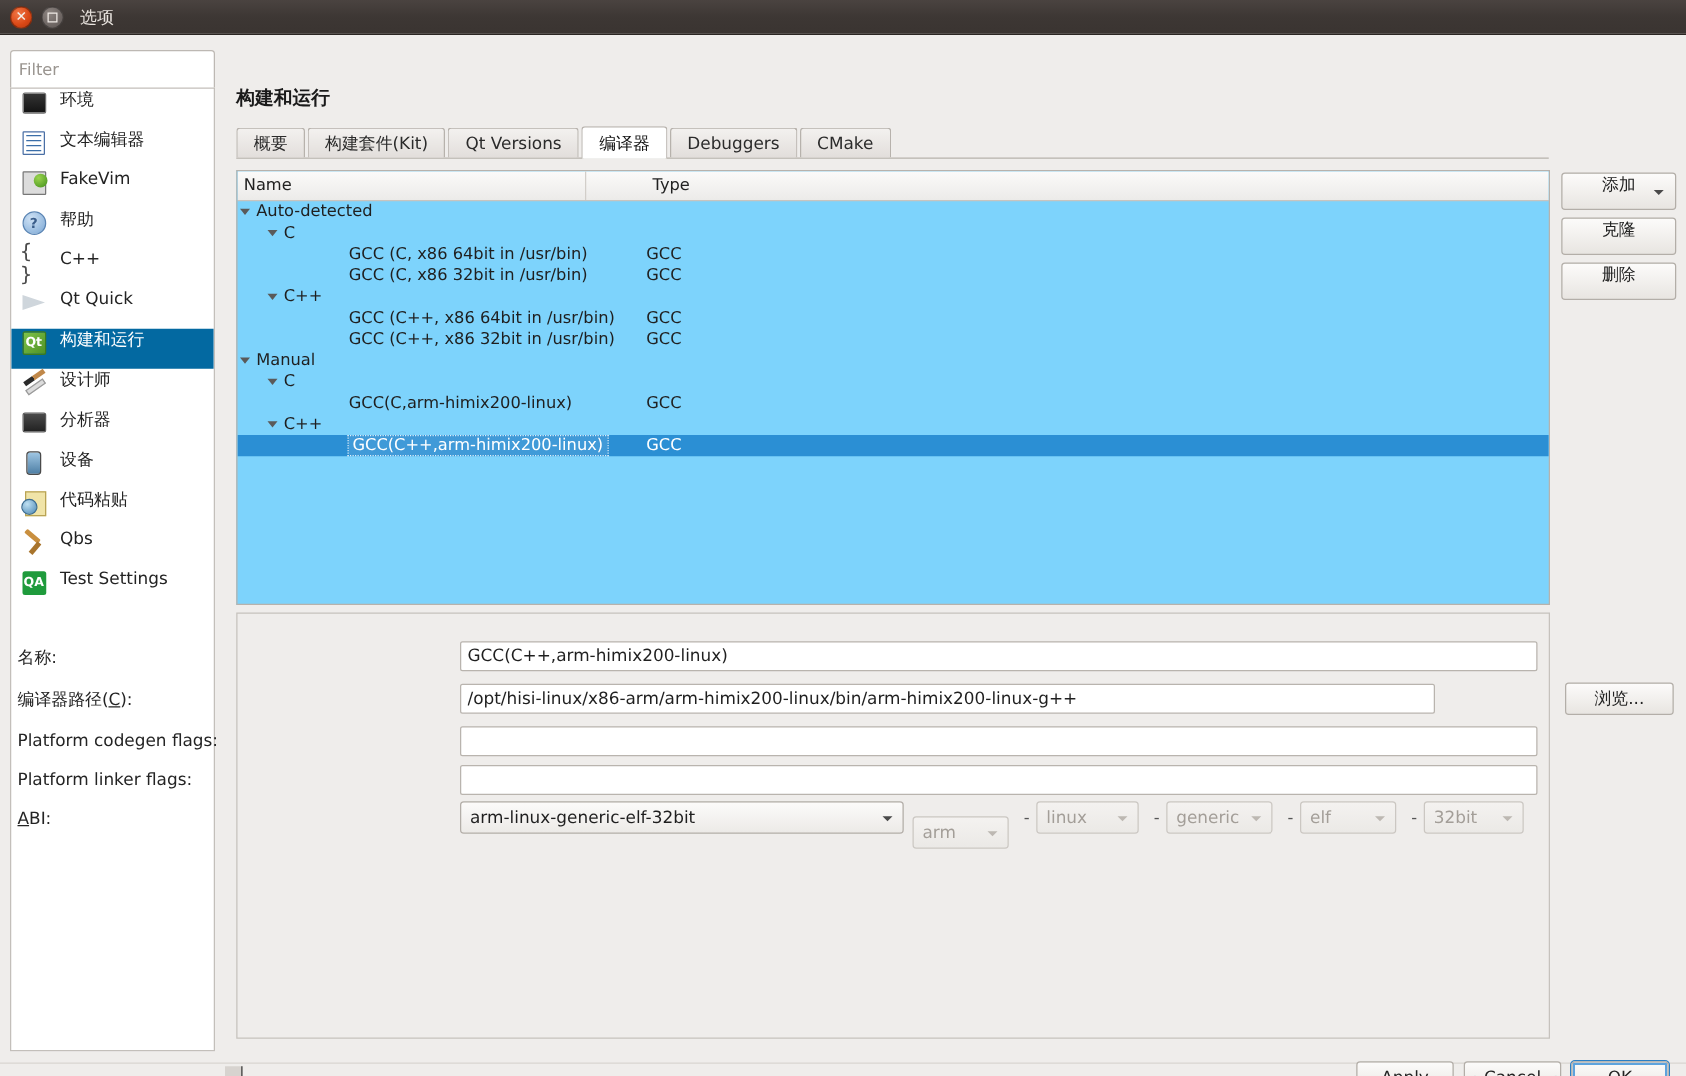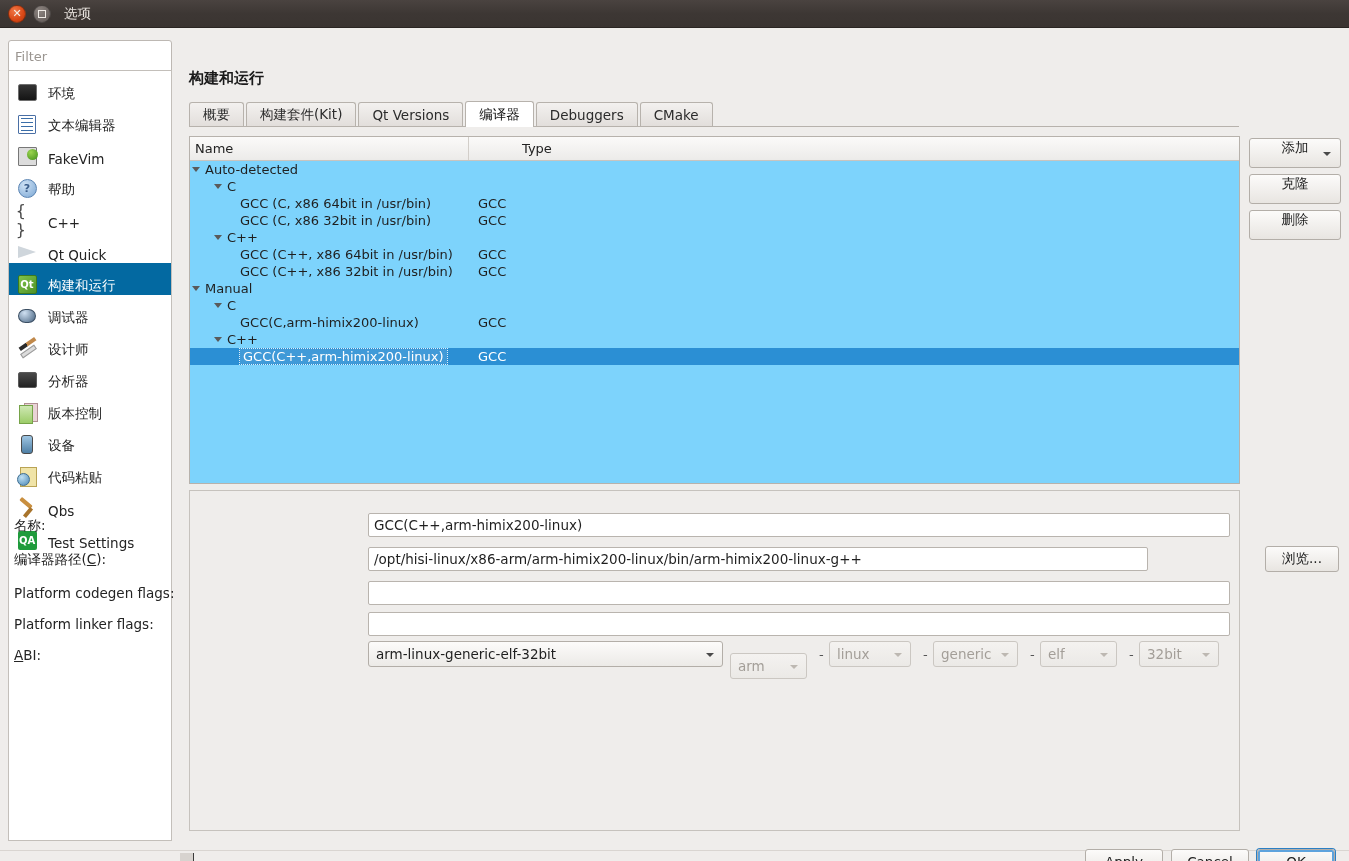--- a/index.html
+++ b/index.html
@@ -69,7 +69,7 @@
     overflow: hidden;
   }
   .cat-item {
-    height: 32px; display: flex; align-items: flex-end;
+    height: 32px; display: flex; align-items: flex-start;
     padding-left: 7px; gap: 10px;
     font-size: 13.5px; color: #232323;
     cursor: default;

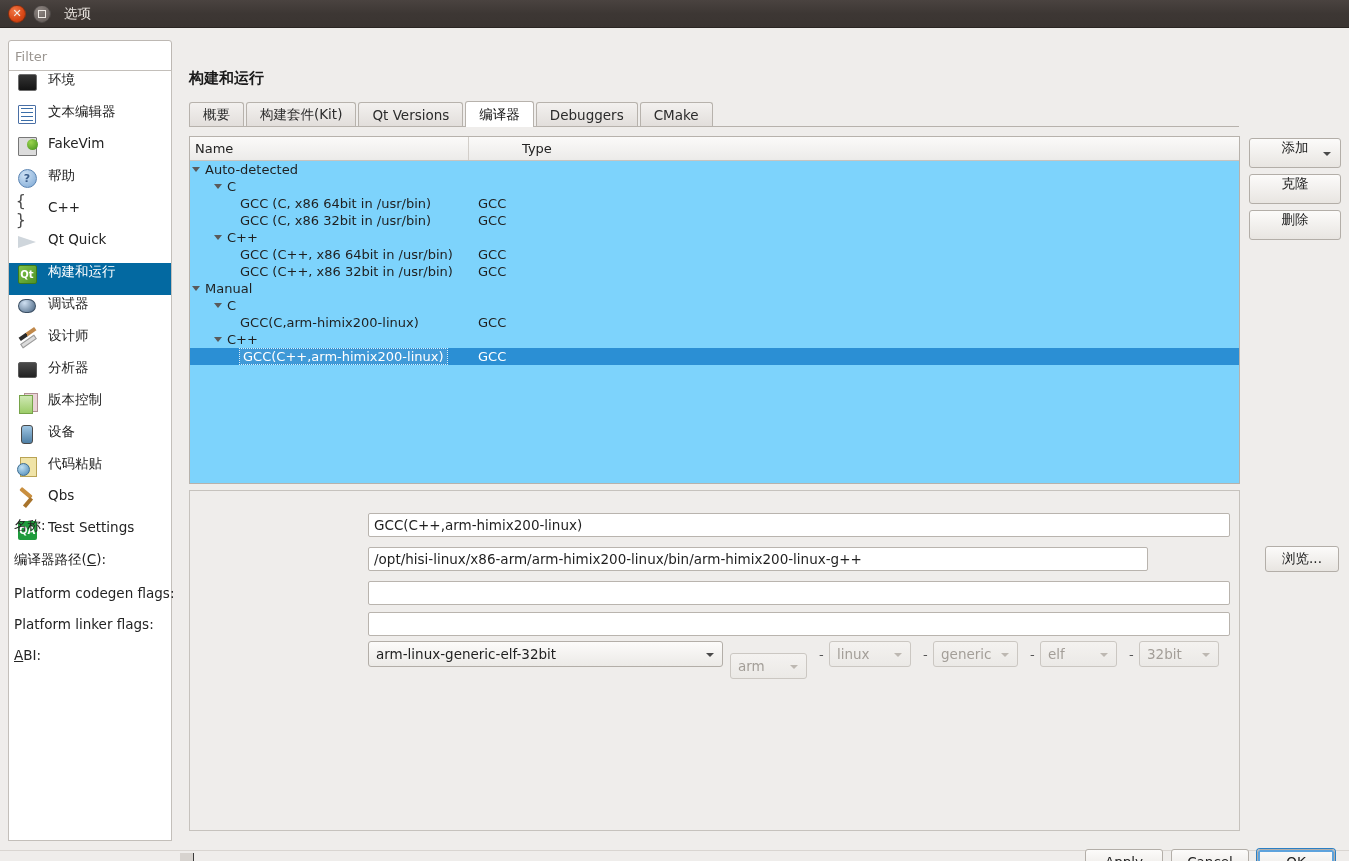--- a/index.html
+++ b/index.html
@@ -203,7 +203,7 @@
   }
   .ind0 { padding-left: 2px; }
   .ind1 { padding-left: 24px; }
-  .ind2 { padding-left: 50px; }
+  .ind2 { padding-left: 50px; margin-left: 39px; }
 
   
   .sidebtn {

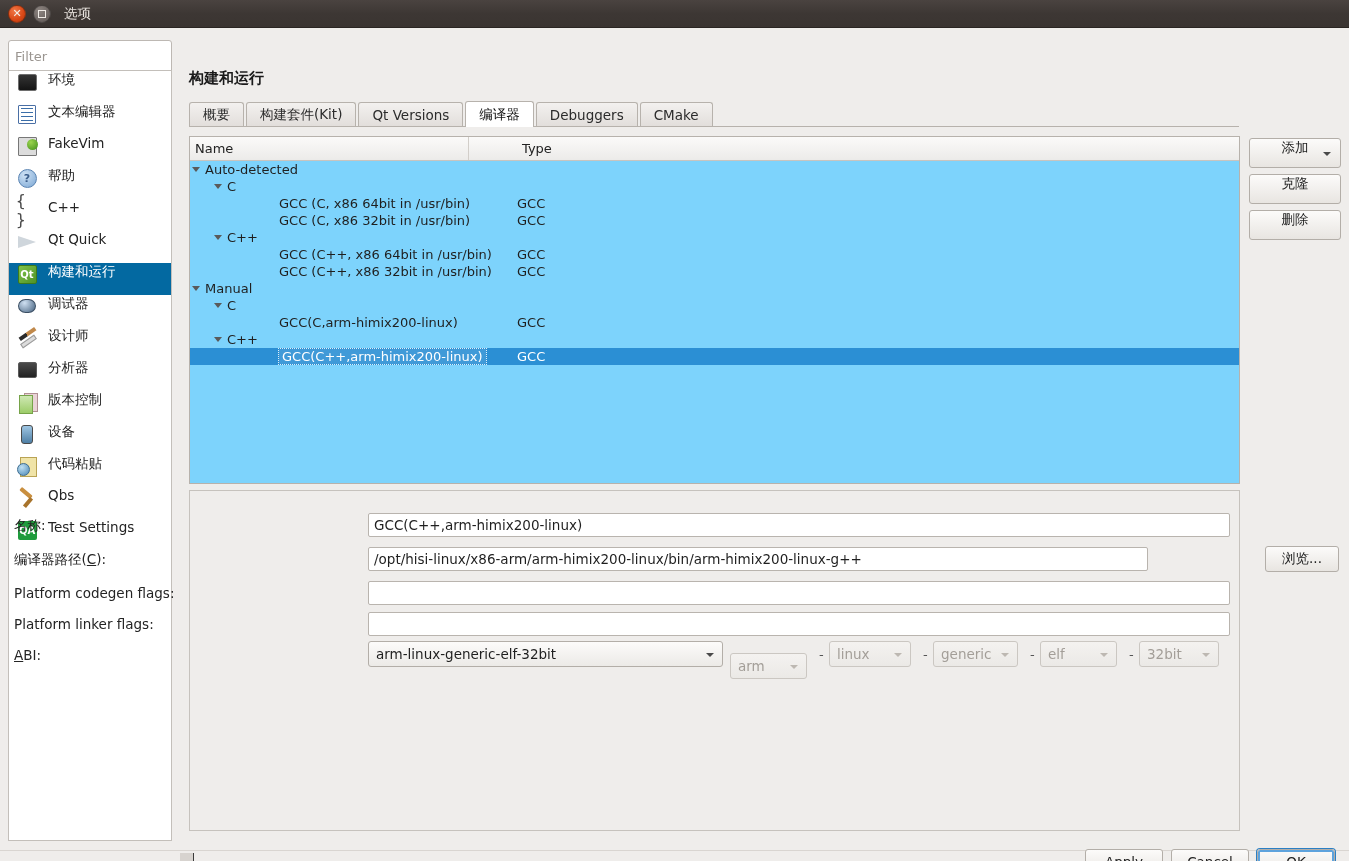--- a/index.html
+++ b/index.html
@@ -351,12 +351,6 @@
       </div>
       <div class="cat-item">
         <span class="cat-icon">
-          <span class="ic-debug"></span>
-        </span>
-        <span class="cat-label">调试器</span>
-      </div>
-      <div class="cat-item">
-        <span class="cat-icon">
           <span class="ic-designer"></span>
         </span>
         <span class="cat-label">设计师</span>

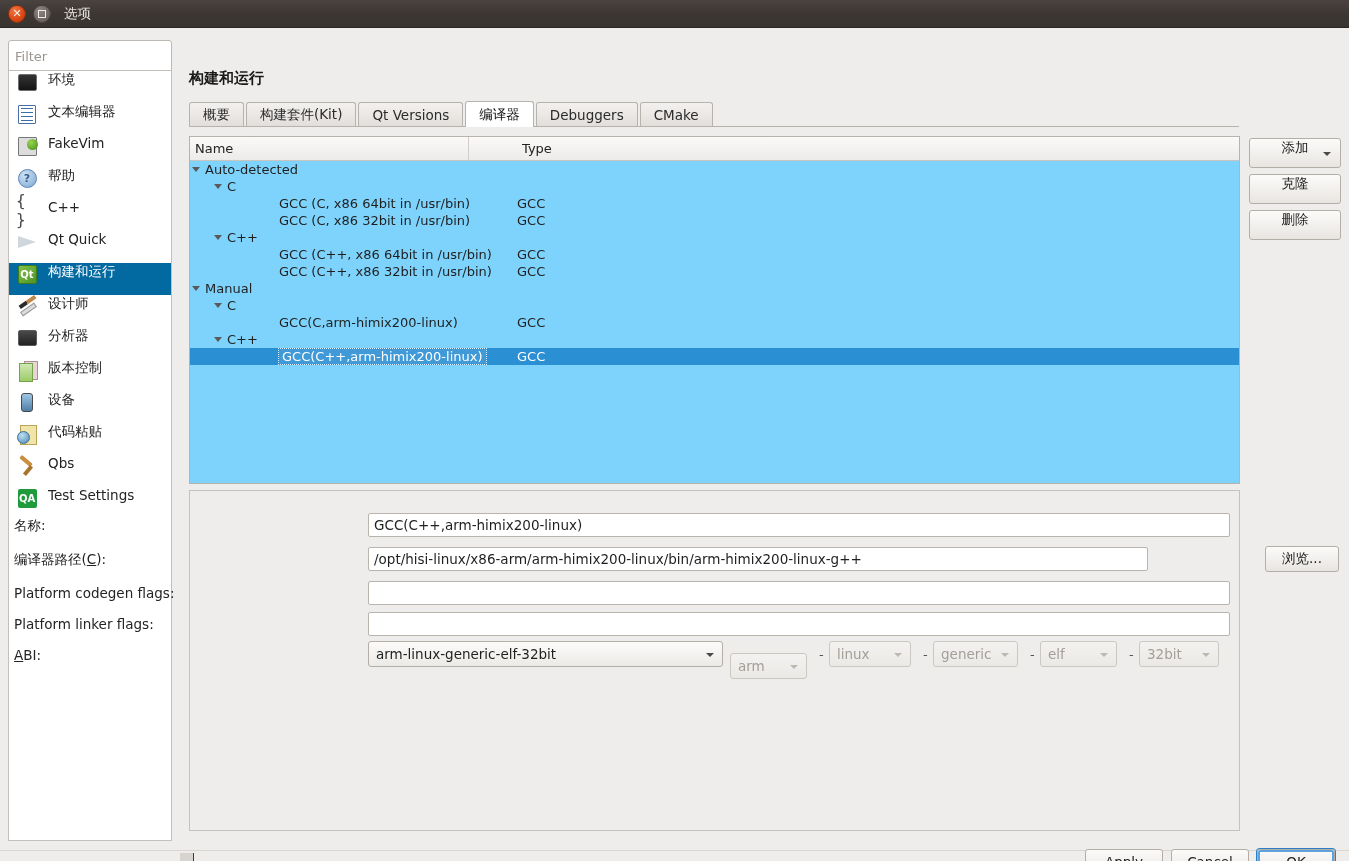--- a/index.html
+++ b/index.html
@@ -363,12 +363,6 @@
       </div>
       <div class="cat-item">
         <span class="cat-icon">
-          <span class="ic-vcs"></span>
-        </span>
-        <span class="cat-label">版本控制</span>
-      </div>
-      <div class="cat-item">
-        <span class="cat-icon">
           <span class="ic-device"></span>
         </span>
         <span class="cat-label">设备</span>

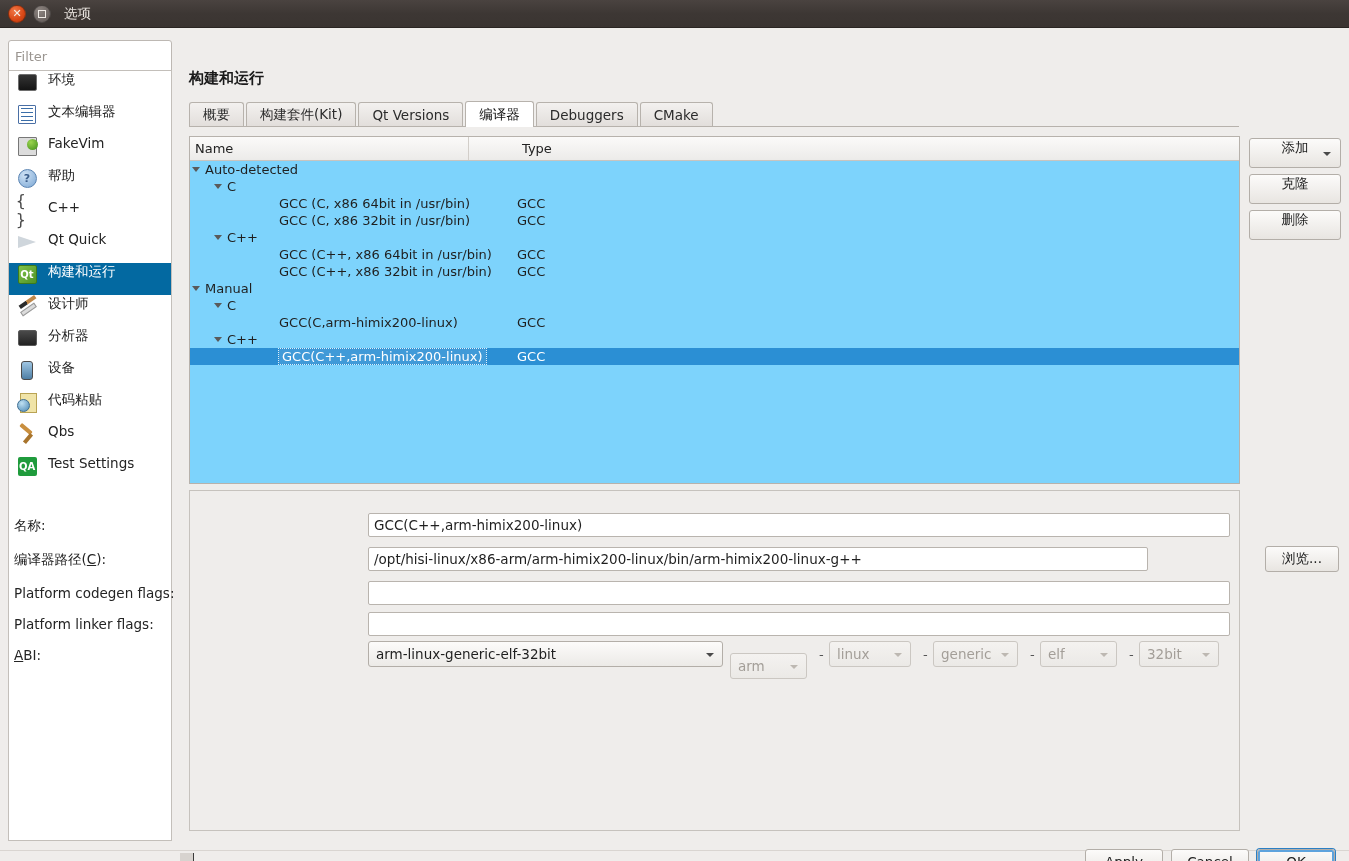--- a/index.html
+++ b/index.html
@@ -265,7 +265,7 @@
     display: flex; align-items: center; justify-content: center;
     cursor: default;
   }
-  #btn-browse { right: 10px; top: 518px; width: 74px; height: 26px; }
+  #btn-browse { right: 10px; top: 518px; width: 87px; height: 26px; }
 
   
   #btn-apply { left: 1085px; top: 821px; width: 78px; height: 26px; }

